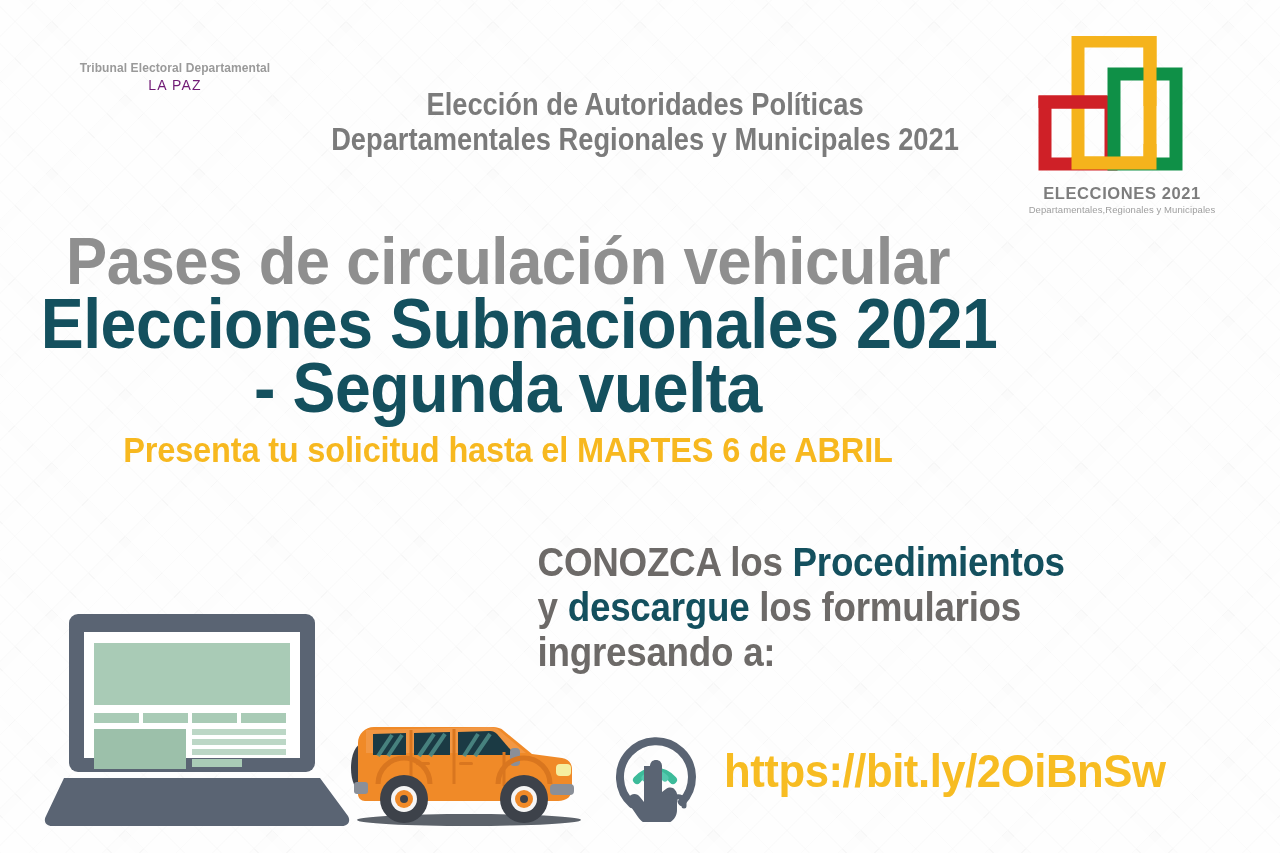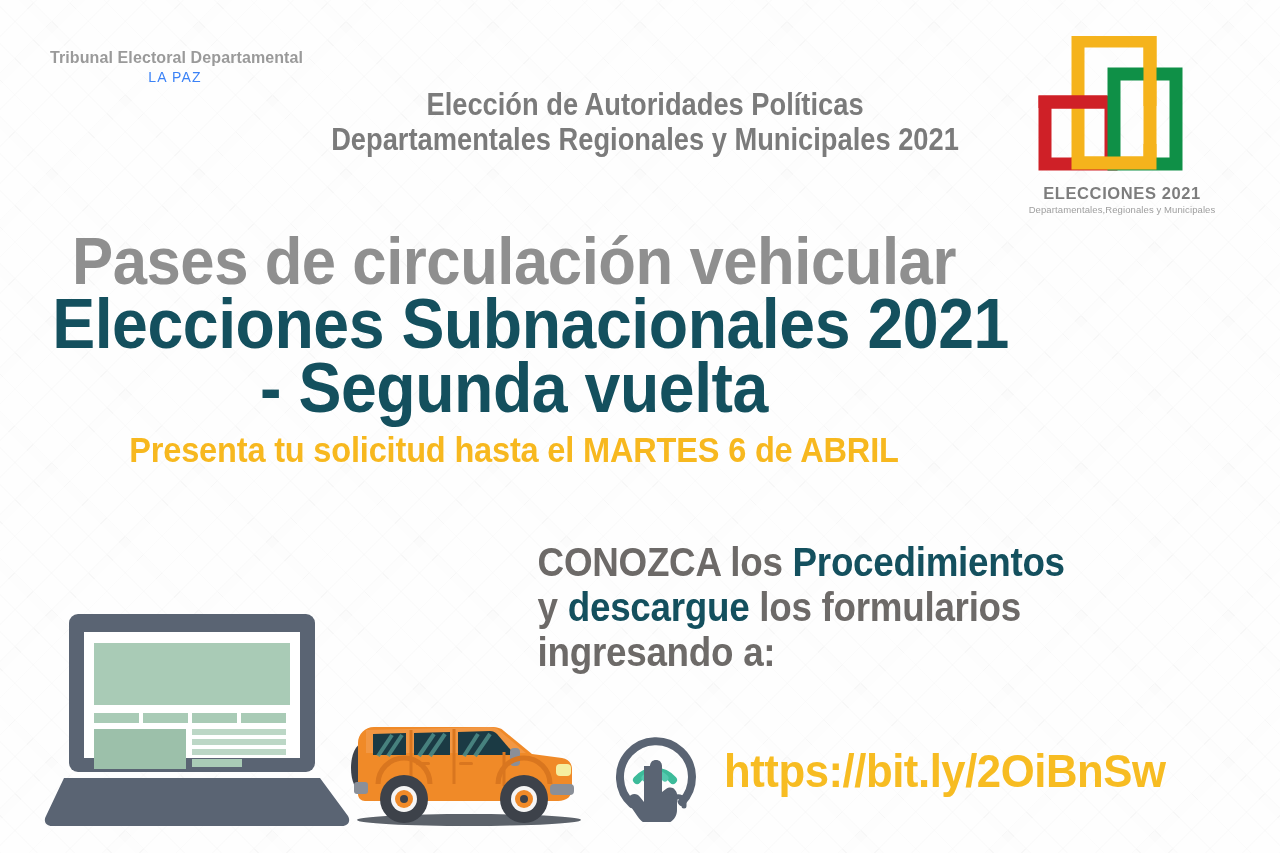--- a/index.html
+++ b/index.html
@@ -49,8 +49,8 @@
     color:#8b8b8b; letter-spacing:1px; line-height:1;
   }
   #ted-caption1{
-    text-align:center; font-size:16px; font-weight:bold; color:#9a9a9a;
-    margin-top:4px; letter-spacing:0.1px; white-space:nowrap;
+    text-align:center; font-size:12px; font-weight:bold; color:#9a9a9a;
+    margin-top:16px; letter-spacing:0.1px; white-space:nowrap;
   }
   #ted-caption2{
     text-align:center; font-size:14px; color:#3b82f6; letter-spacing:1.2px; margin-top:2px;

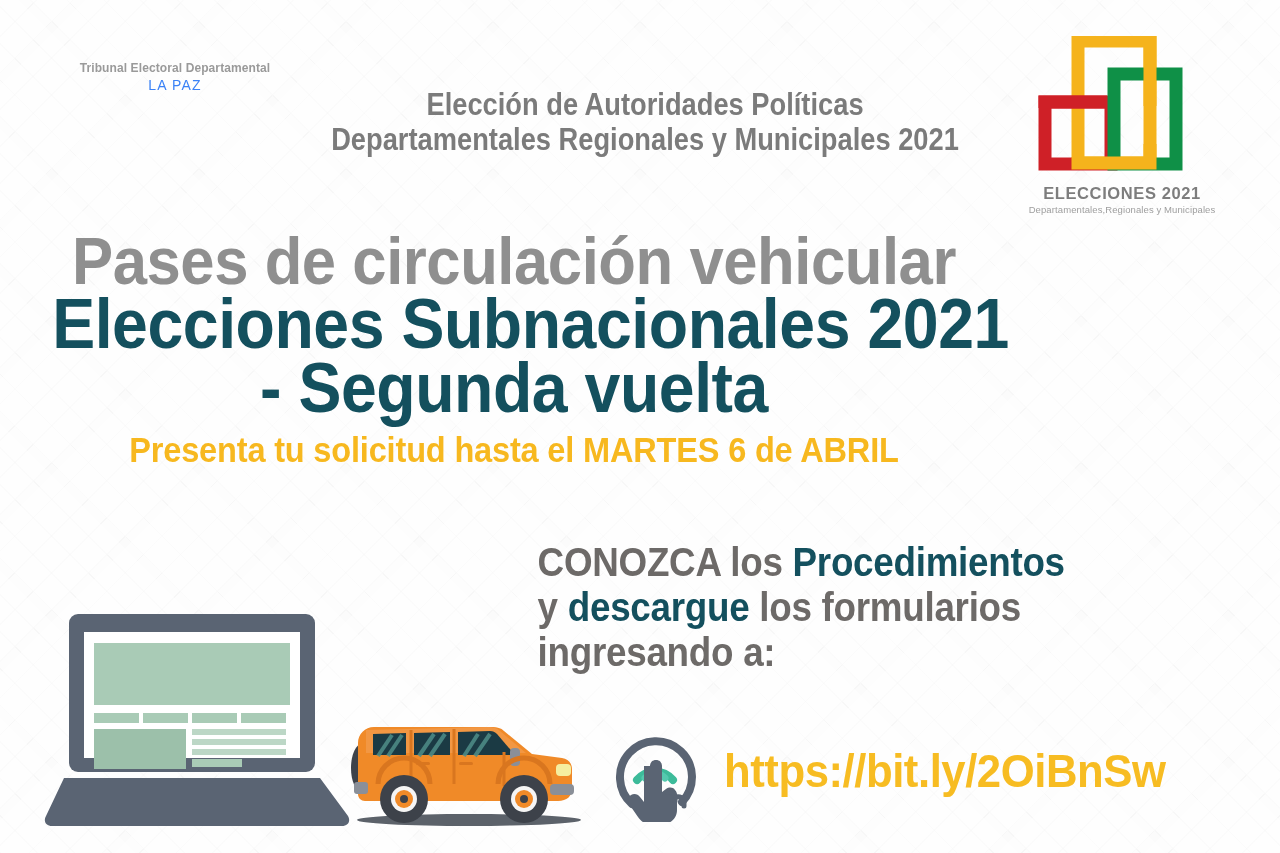--- a/index.html
+++ b/index.html
@@ -53,7 +53,7 @@
     margin-top:16px; letter-spacing:0.1px; white-space:nowrap;
   }
   #ted-caption2{
-    text-align:center; font-size:14px; color:#3b82f6; letter-spacing:1.2px; margin-top:2px;
+    text-align:center; font-size:14px; color:#701a75; letter-spacing:1.2px; margin-top:2px;
   }
 
   

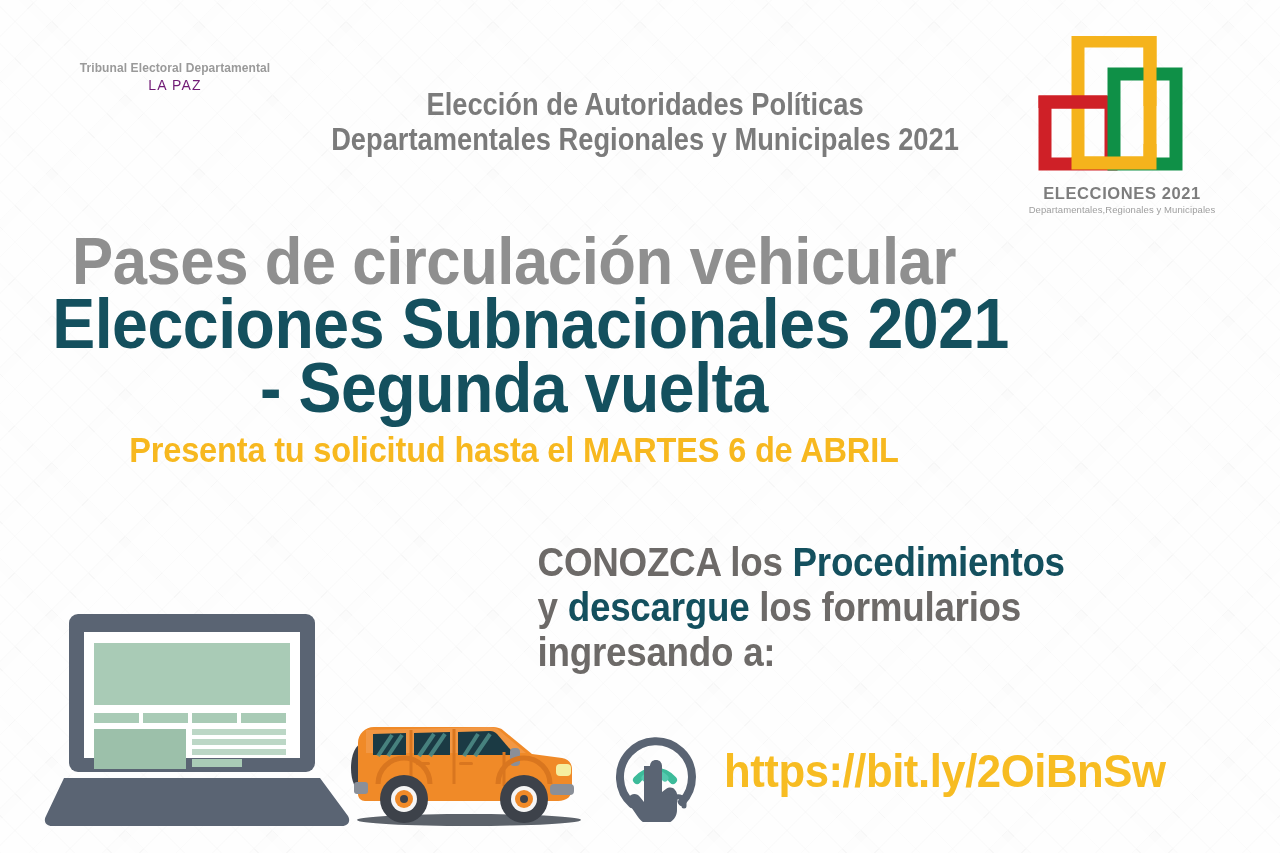--- a/index.html
+++ b/index.html
@@ -79,7 +79,7 @@
   }
 
   
-  .headline-wrap{ position:absolute; left:0; top:228px; width:1016px; text-align:center;padding-left:12px; }
+  .headline-wrap{ position:absolute; left:0; top:228px; width:1016px; text-align:center; }
   .hl{
     font-family:"Liberation Sans Narrow","Liberation Sans",sans-serif;
     font-weight:bold; line-height:0.98; white-space:nowrap;

